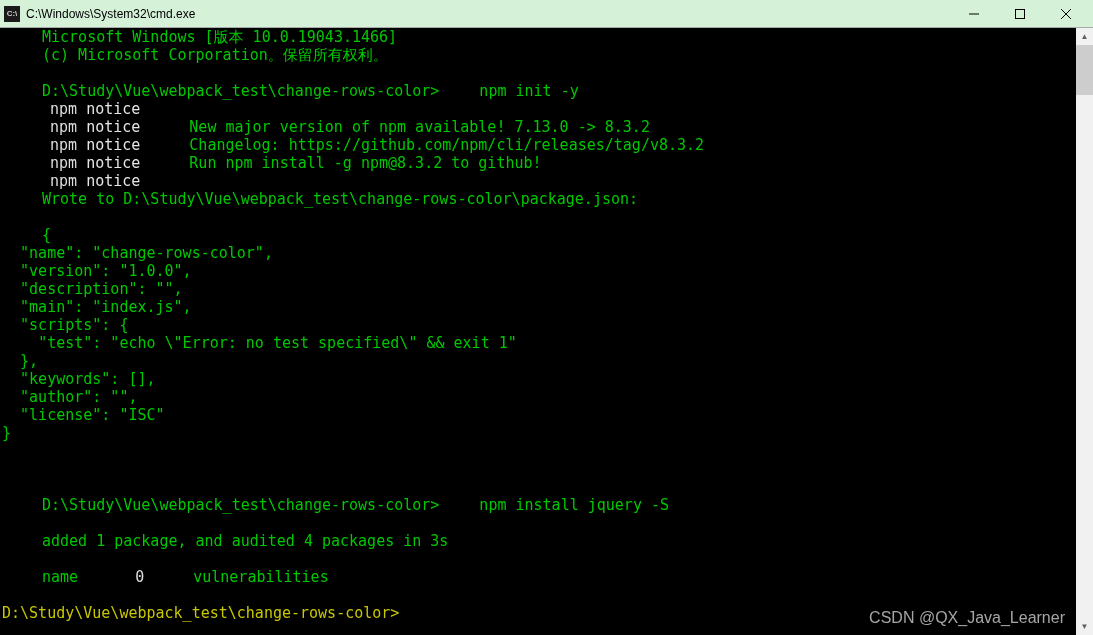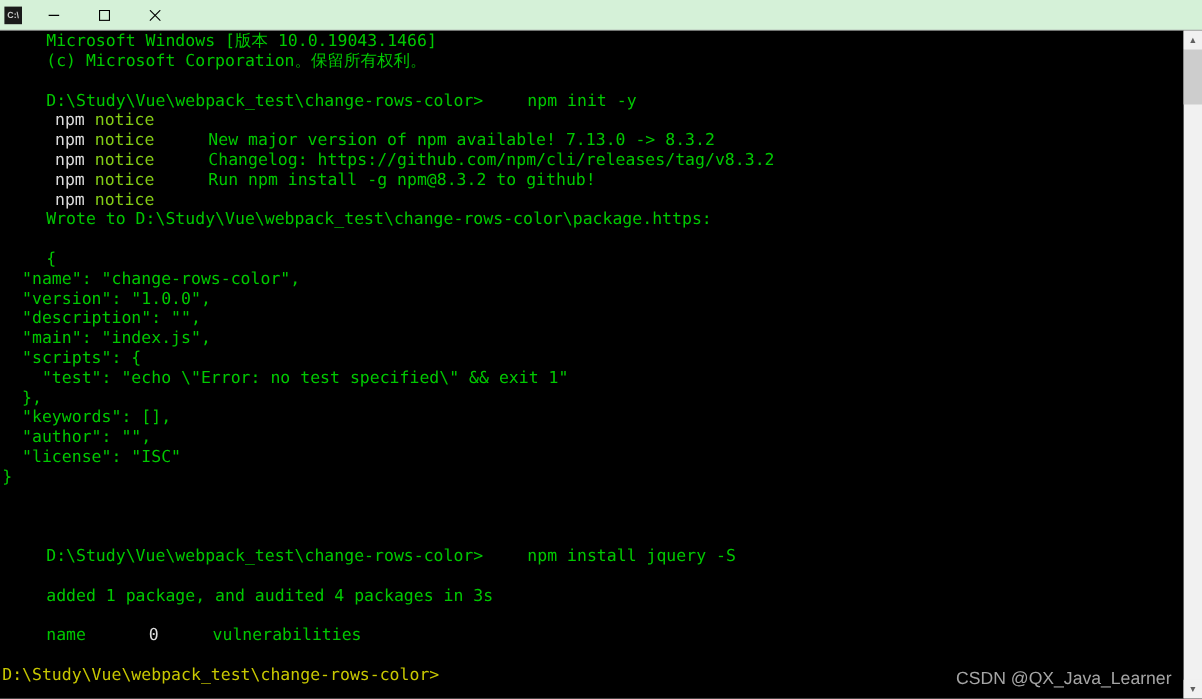--- a/index.html
+++ b/index.html
@@ -110,6 +110,7 @@
 
 <div class="titlebar">
   <span class="titlebar-icon">C:\</span>
+  <span class="titlebar-title">C:\Windows\System32\cmd.exe</span>
   <div class="titlebar-controls">
     <div class="titlebar-button">
       <svg width="10" height="10" viewBox="0 0 10 10">

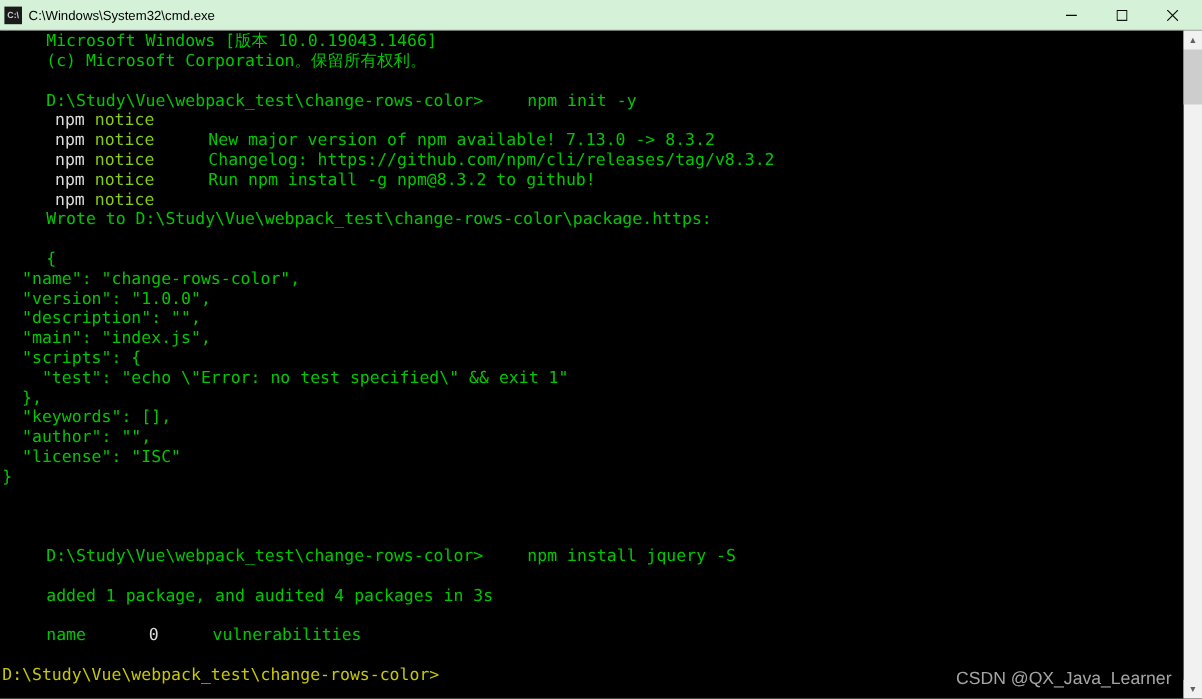--- a/index.html
+++ b/index.html
@@ -95,7 +95,7 @@
     .c-green { color: #00c800; padding-left: 40px; }
     .c-white { color: #dcdcdc; margin-left: 48px; }
     .c-yellow { color: #c8c800; }
-    .c-blue { color: #84cc16; }
+    .c-blue { color: #e5e5e5; }
     .watermark {
       position: absolute;
       bottom: 8px;

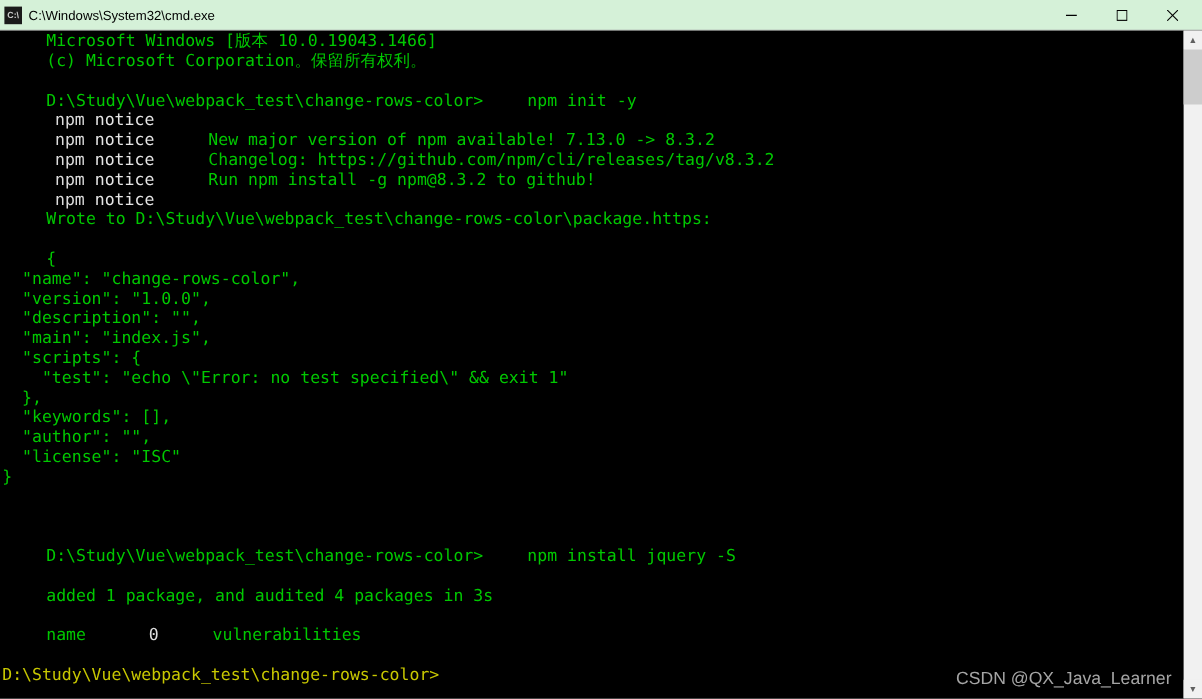--- a/index.html
+++ b/index.html
@@ -141,7 +141,7 @@
 <span class="c-white">npm</span> <span class="c-blue">notice</span> <span class="c-green">Changelog: https://github.com/npm/cli/releases/tag/v8.3.2</span>
 <span class="c-white">npm</span> <span class="c-blue">notice</span> <span class="c-green">Run npm install -g npm@8.3.2 to github!</span>
 <span class="c-white">npm</span> <span class="c-blue">notice</span><span class="c-green"></span>
-<span class="c-green">Wrote to D:\Study\Vue\webpack_test\change-rows-color\package.https:</span>
+<span class="c-green">Wrote to D:\Study\Vue\webpack_test\change-rows-color\package.json:</span>
 
 <span class="c-green">{
   "name": "change-rows-color",

